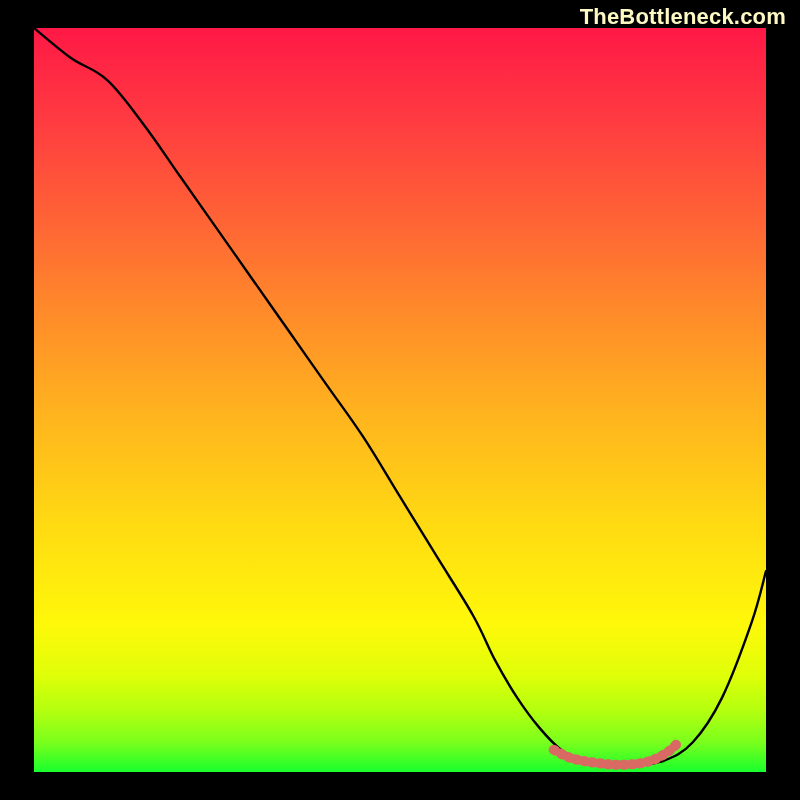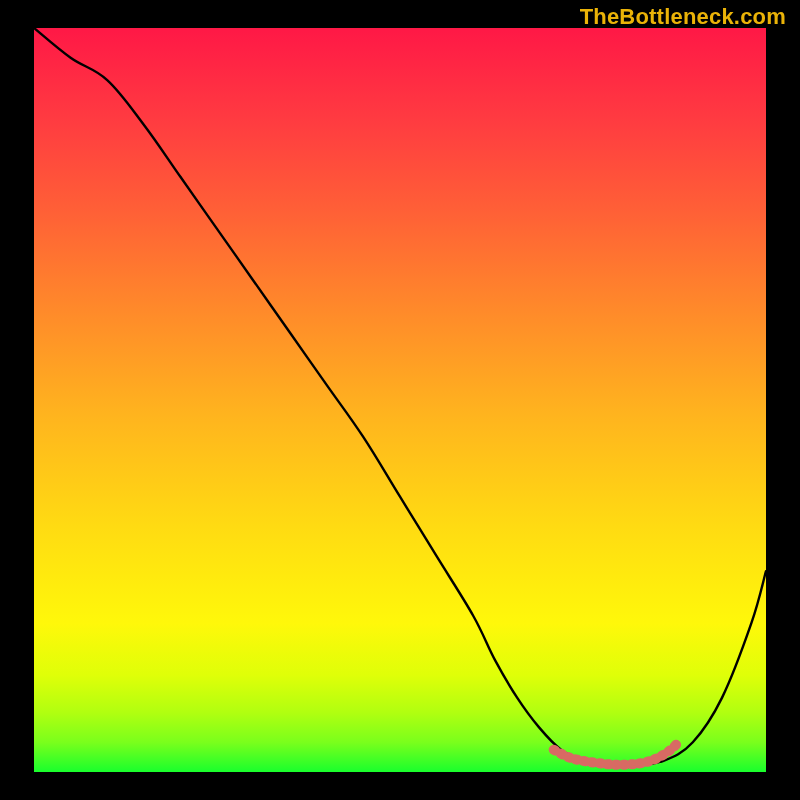--- a/index.html
+++ b/index.html
@@ -21,7 +21,7 @@
     position: absolute;
     top: 4px;
     right: 14px;
-    color: #eab308;
+    color: #fef9c3;
     font-size: 22px;
     font-weight: 600;
     letter-spacing: 0.2px;

